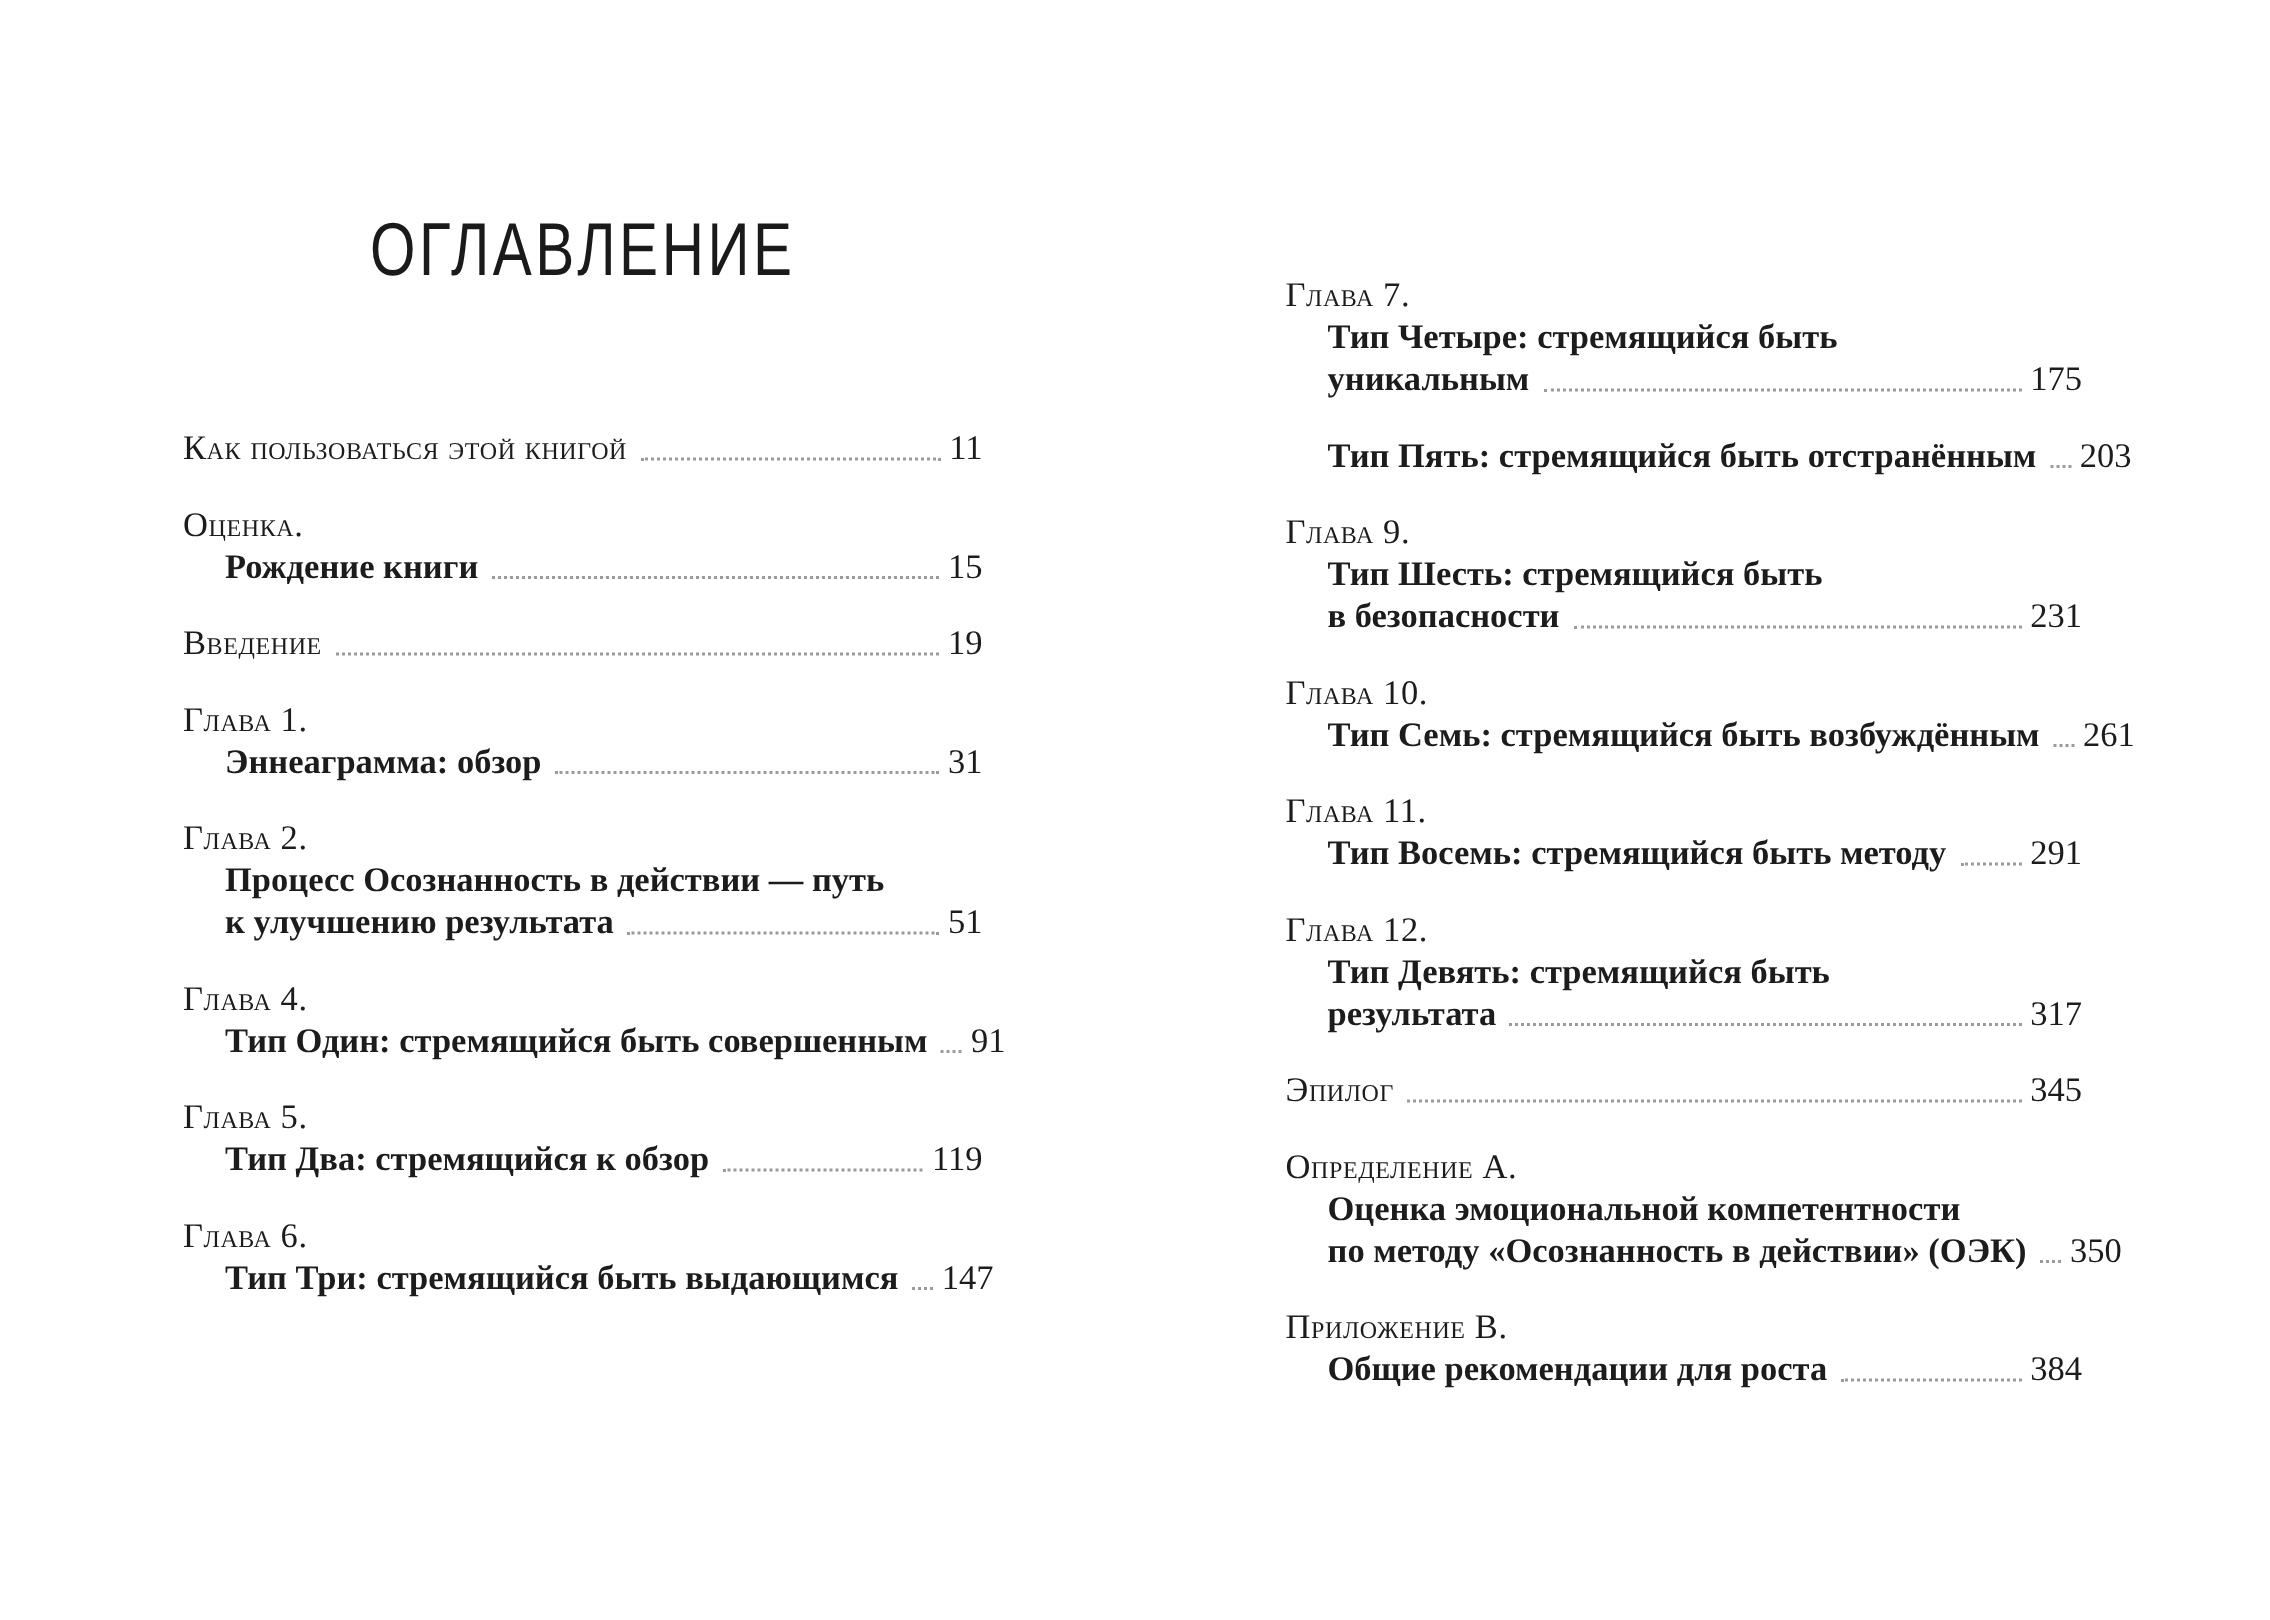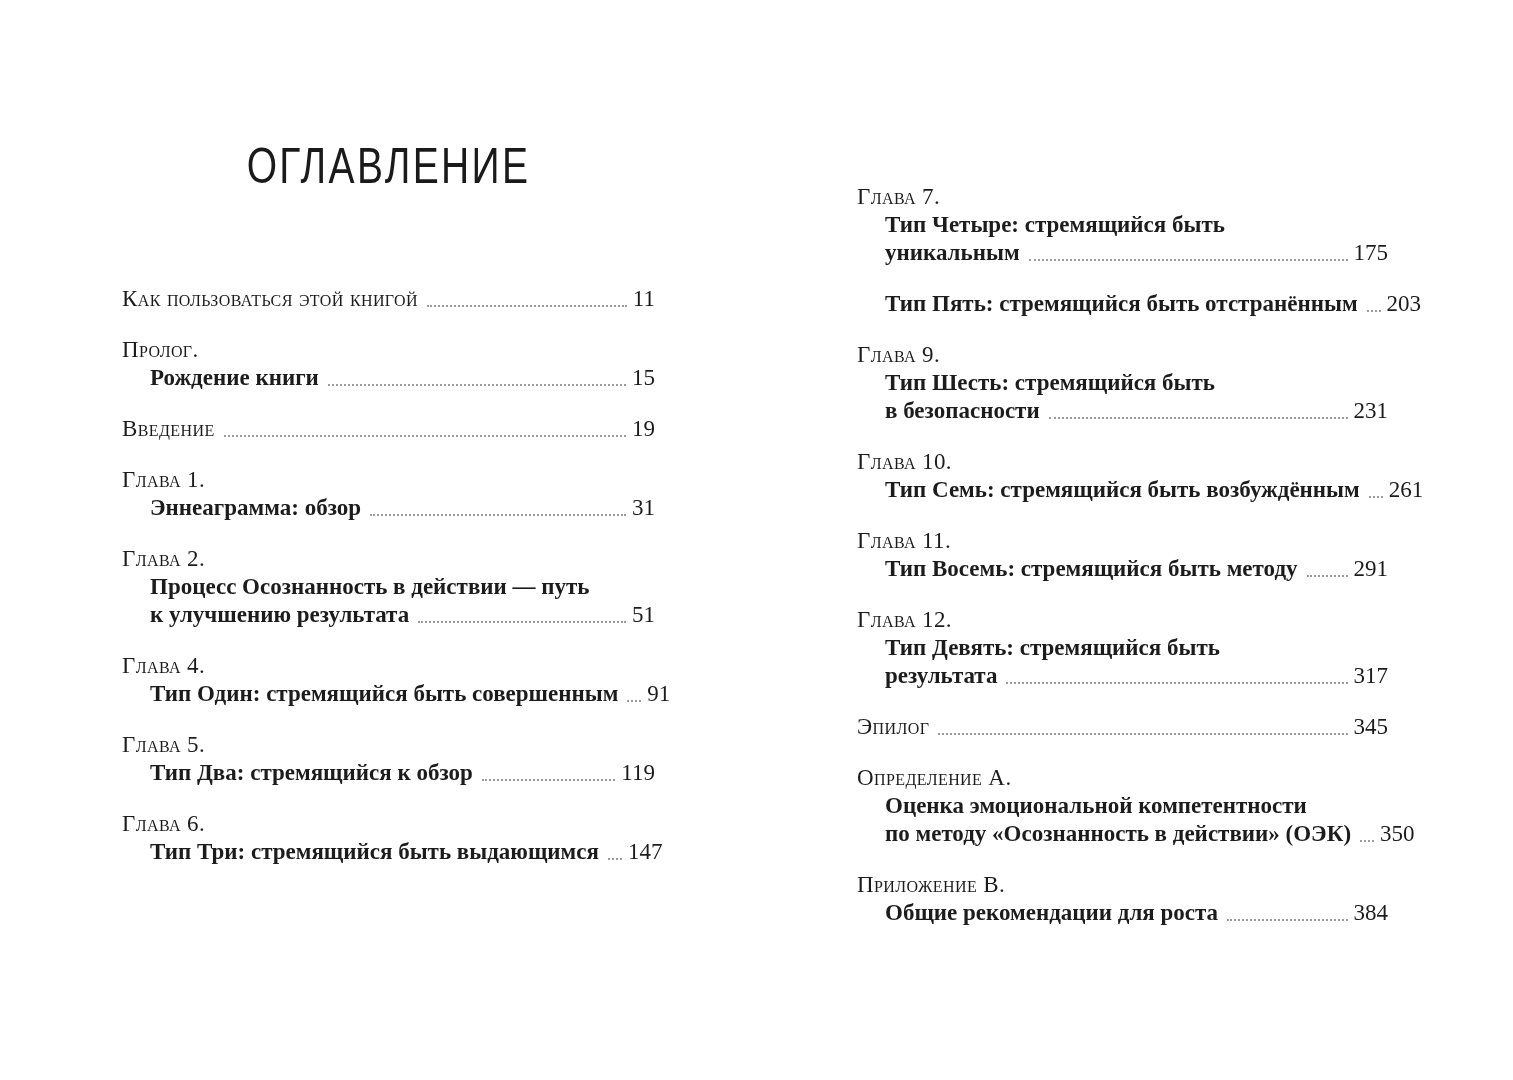--- a/index.html
+++ b/index.html
@@ -79,7 +79,7 @@
       </div>
       <div class="entry">
         <div class="row caps">
-          <span class="txt">Пролог.</span>
+          <span class="txt">Оценка.</span>
         </div>
         <div class="row sub">
           <span class="txt">Рождение книги</span>

